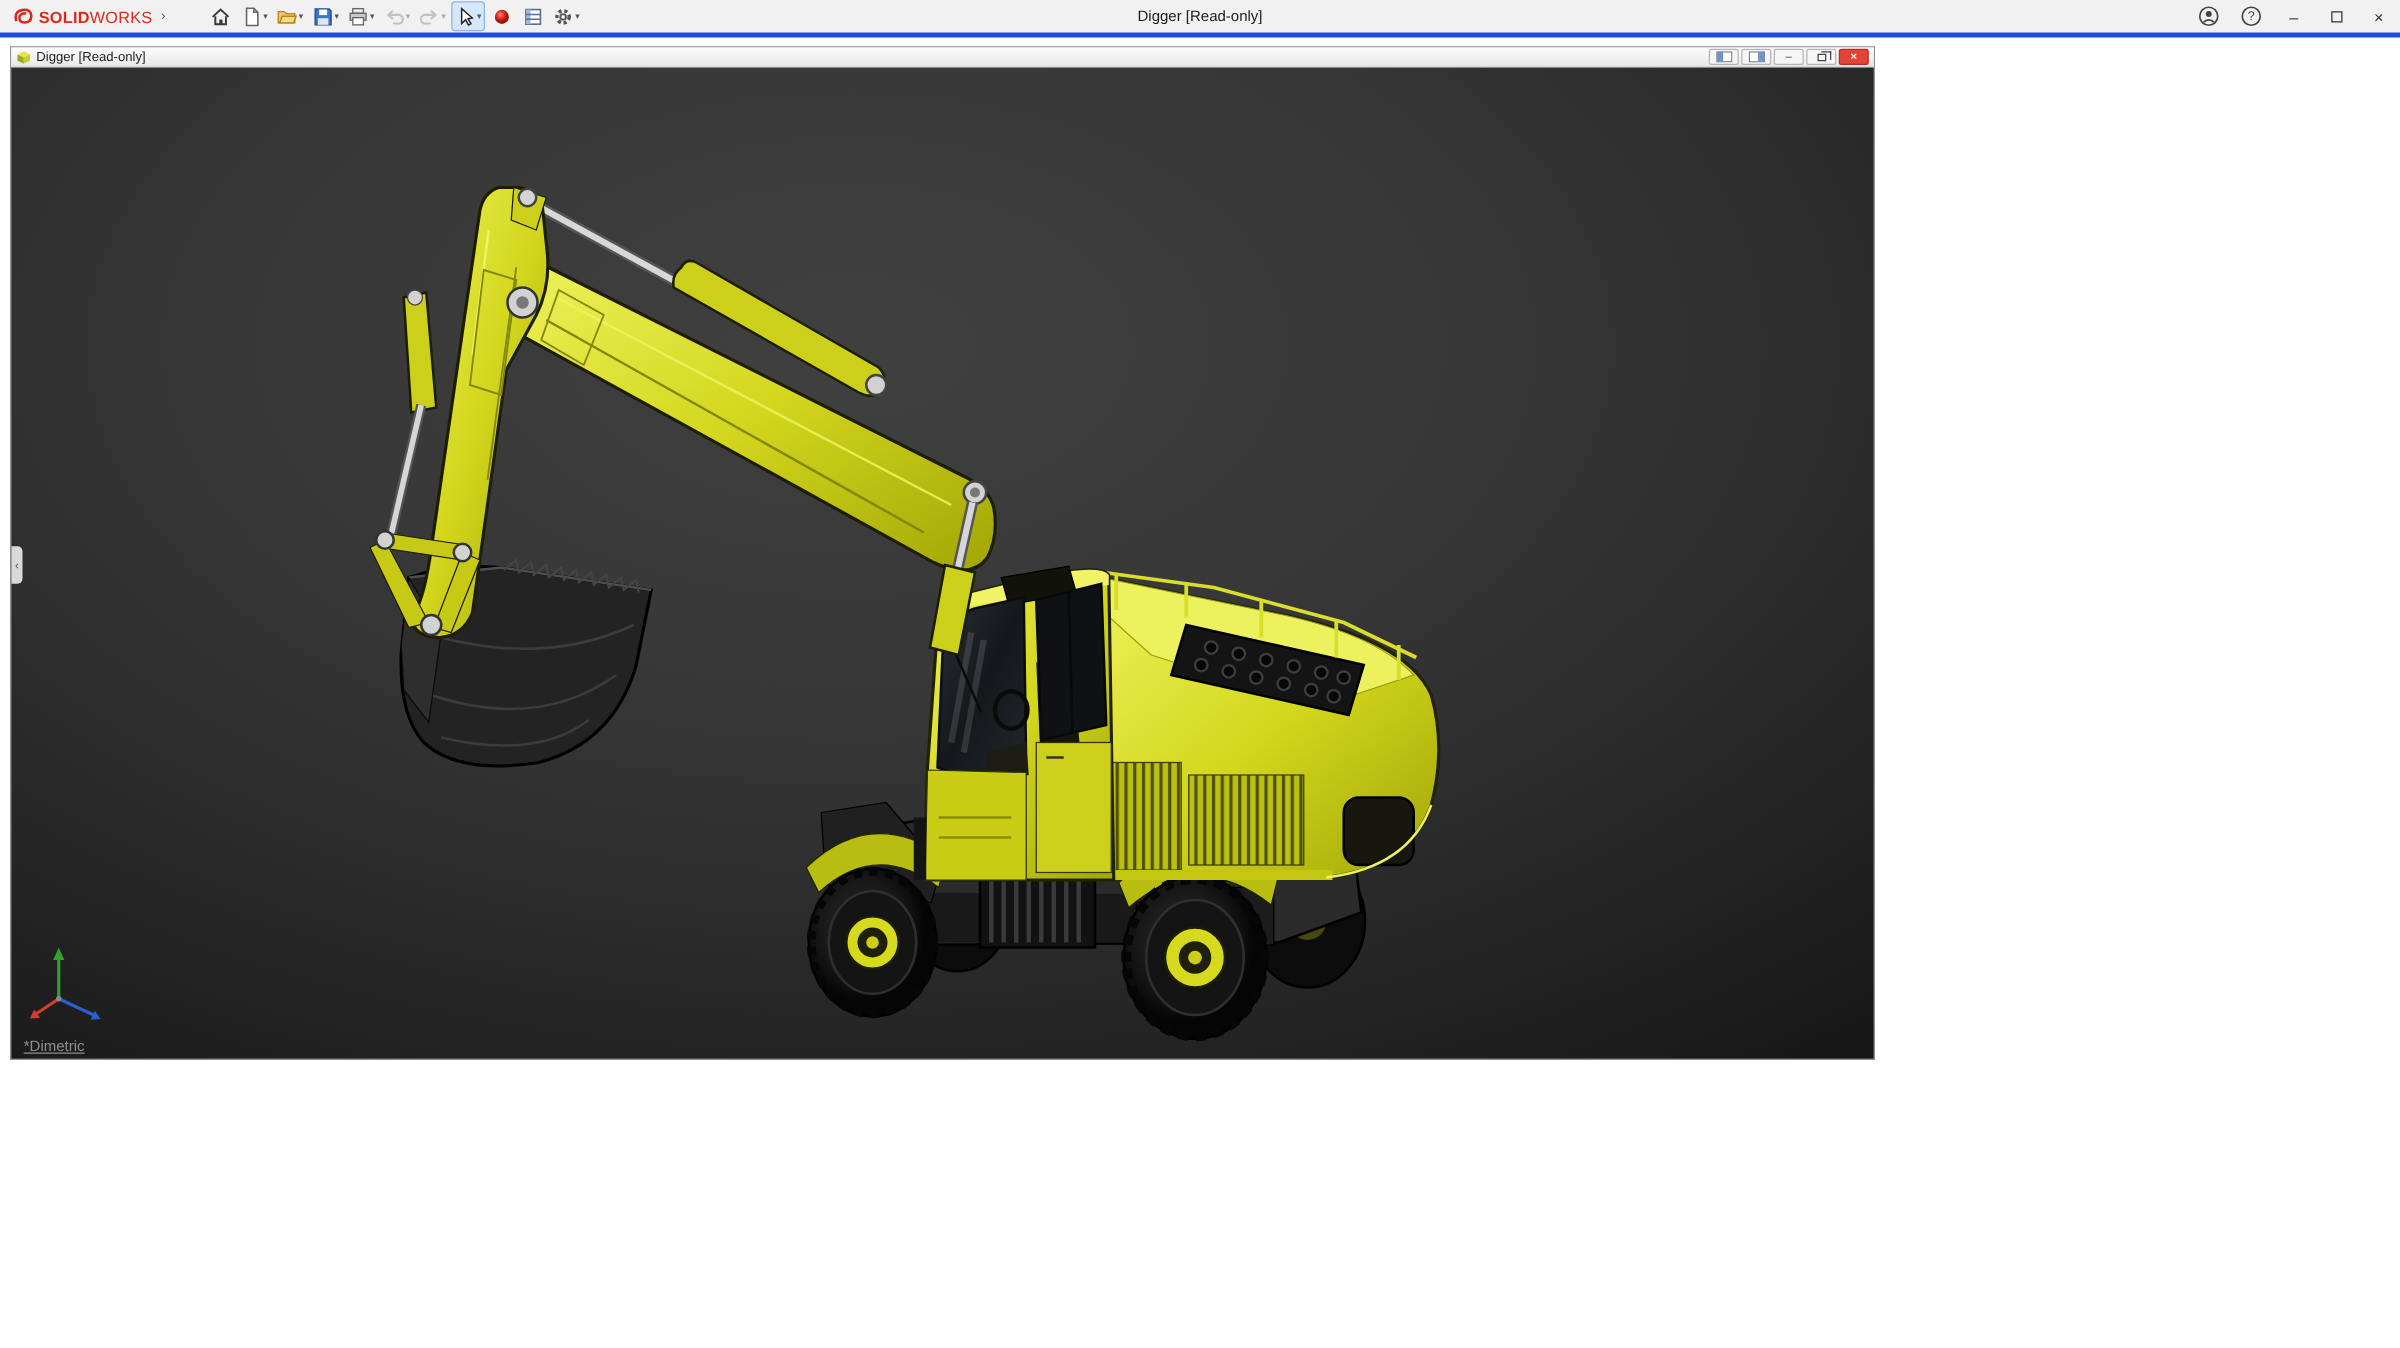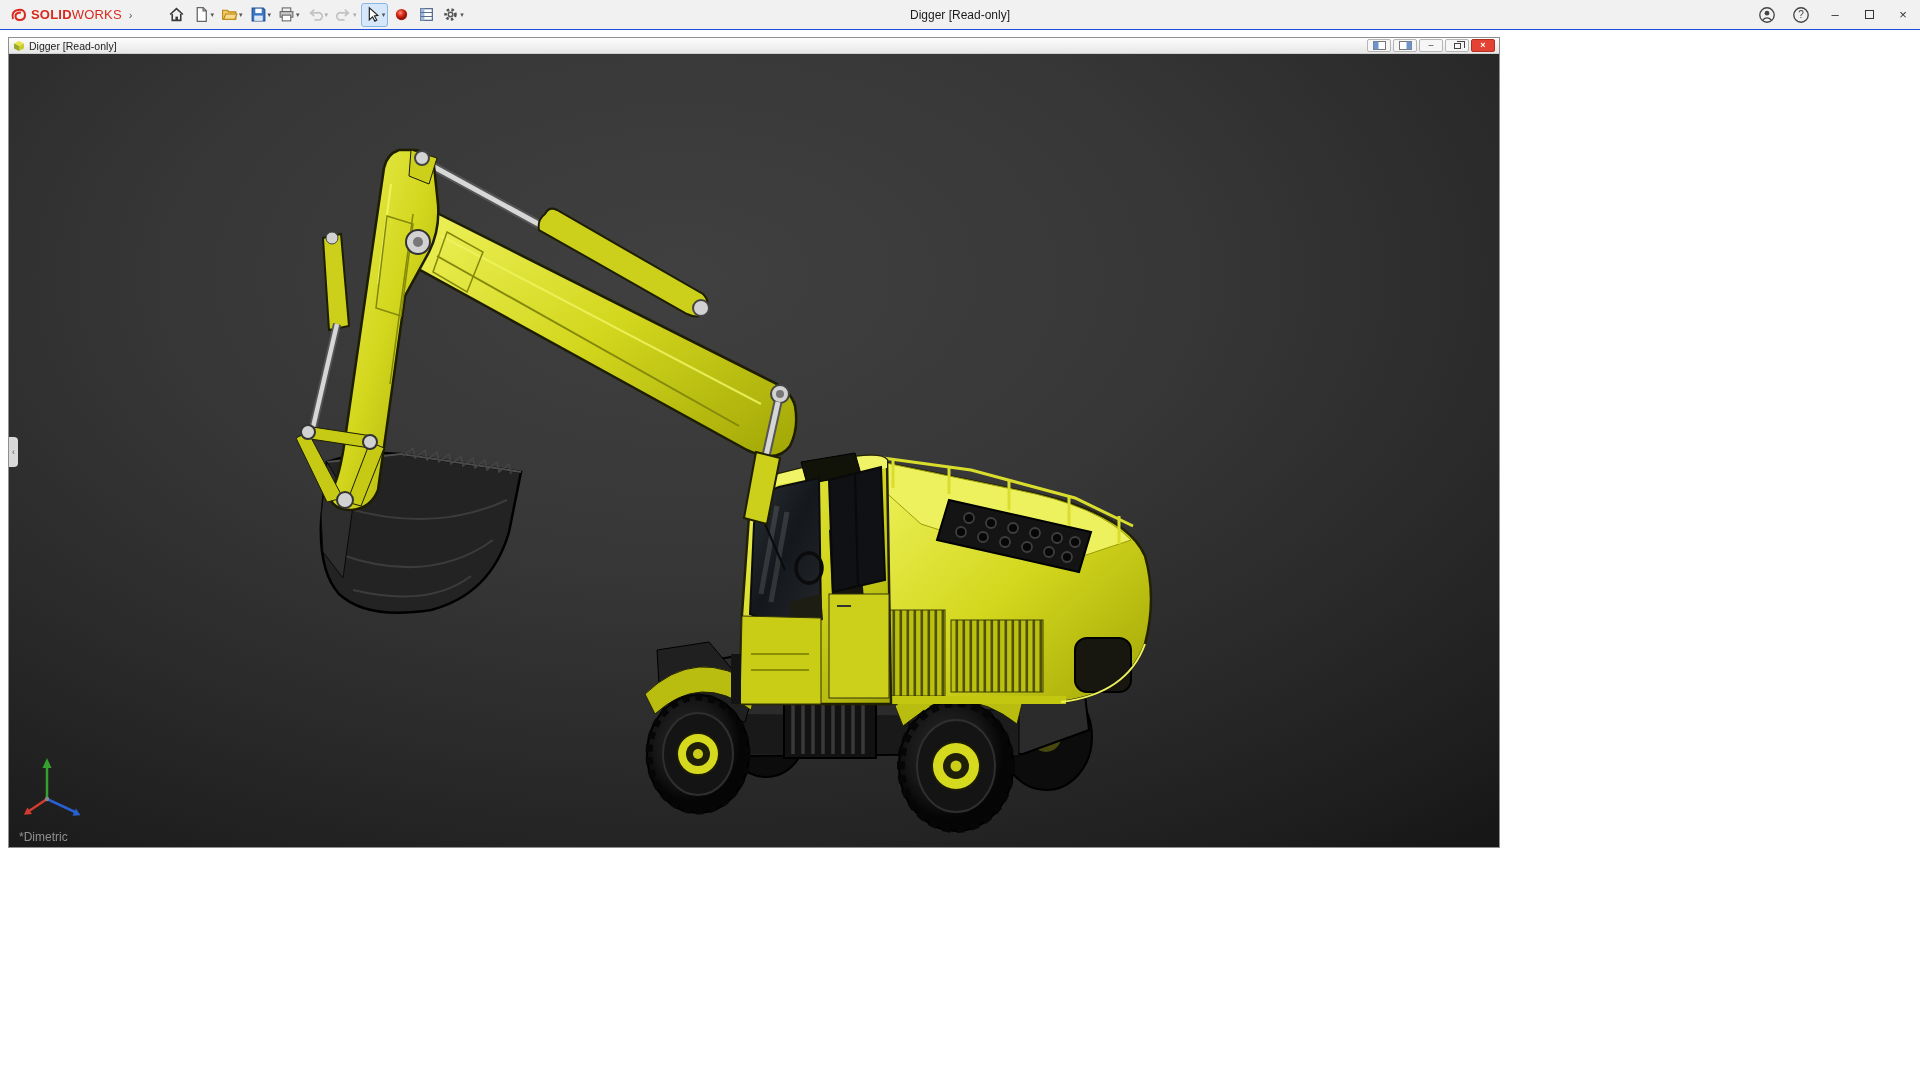--- a/index.html
+++ b/index.html
@@ -7,7 +7,7 @@
     font-family:"Liberation Sans","DejaVu Sans",sans-serif; }
 
   
-  .titlebar { height:30px; background:#f1f1f1; border-bottom:1px solid #1d4ed8;
+  .titlebar { height:30px; background:#f1f1f1; border-bottom:4px solid #1d4ed8;
     display:flex; align-items:center; position:relative; }
   .brand { display:flex; align-items:center; gap:3px; padding:0 6px 0 10px; }
   .brand-name { font-size:13px; letter-spacing:.2px; }

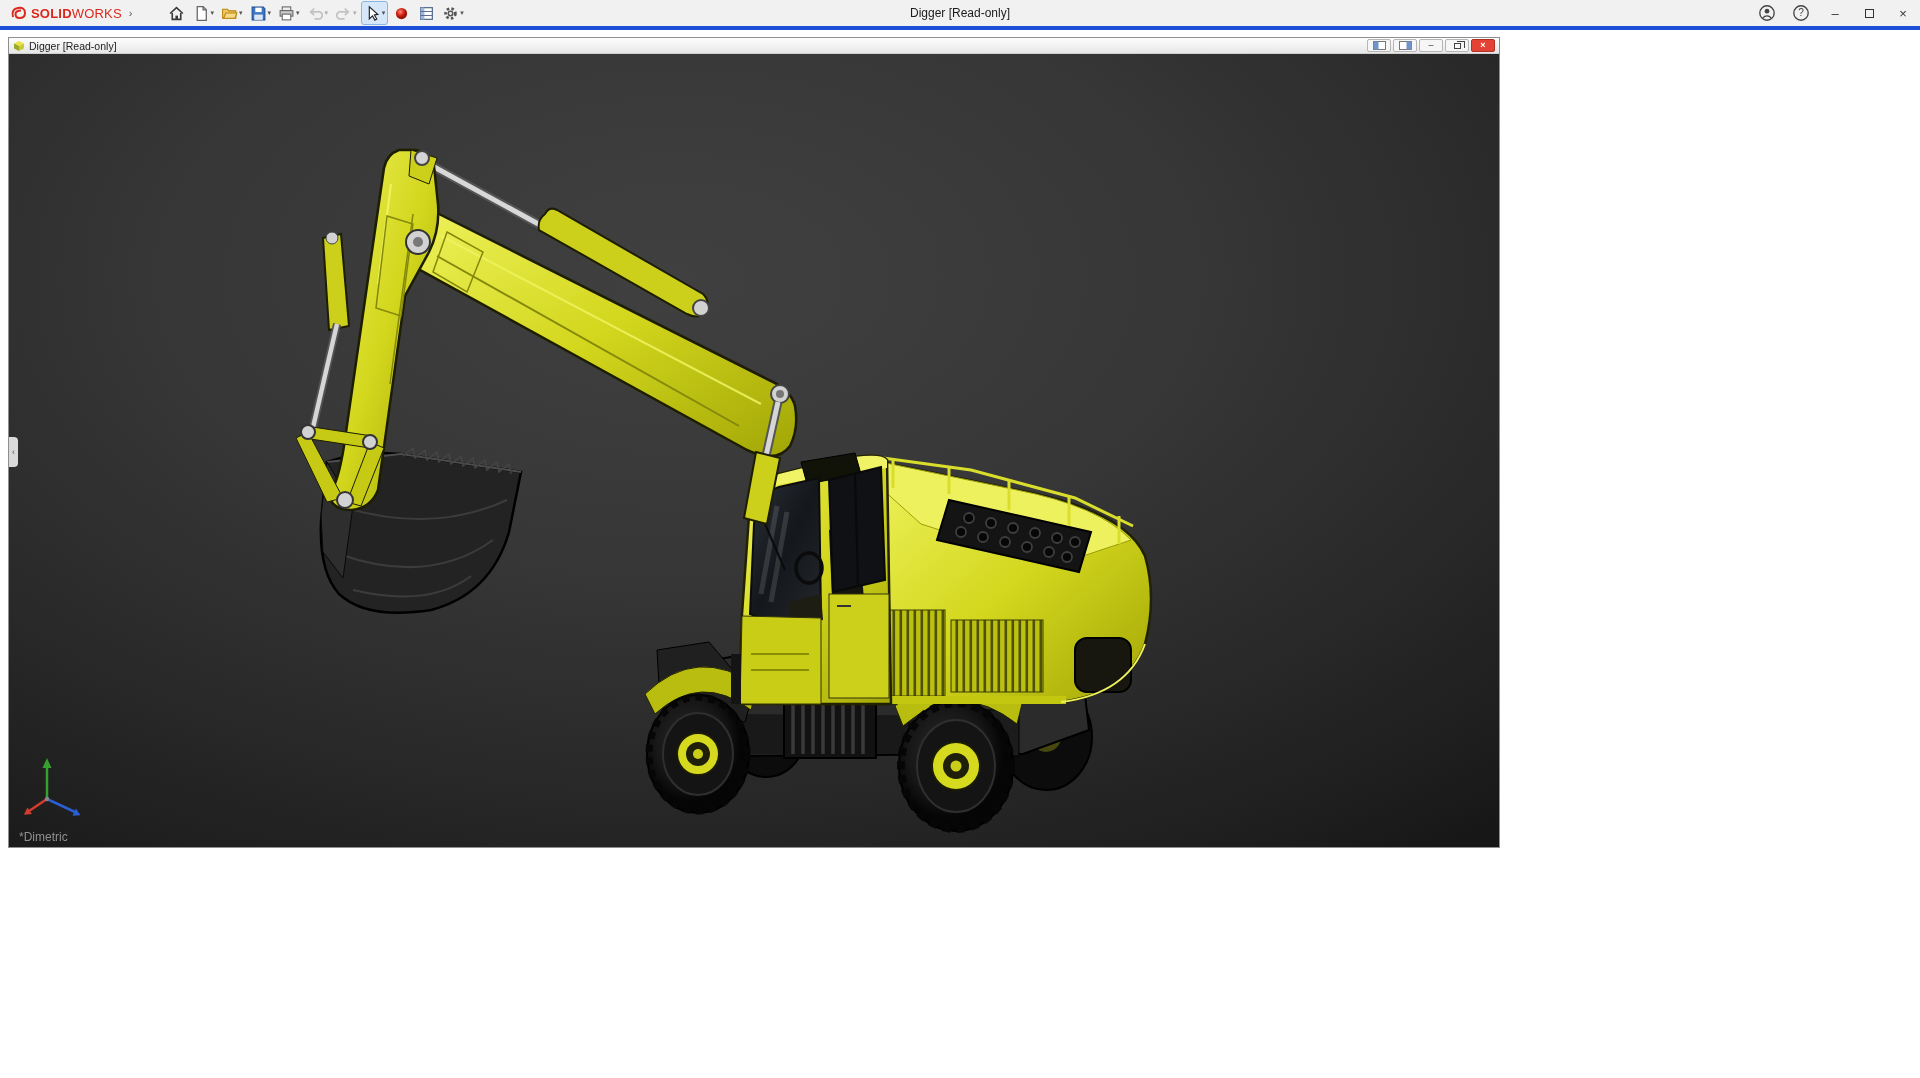--- a/index.html
+++ b/index.html
@@ -48,7 +48,7 @@
     background:radial-gradient(ellipse 1250px 720px at 45% 28%,
       #404040 0%, #373737 40%, #2a2a2a 68%, #1d1d1d 92%, #171717 100%); overflow:hidden; }
   .model-svg { position:absolute; left:0; top:0; width:1490px; height:793px; }
-  .view-label { position:absolute; left:10px; bottom:3px; font-size:12px; color:#8f8f8f; }
+  .view-label { position:absolute; left:10px; bottom:3px; font-size:12px; color:#8f8f8f;text-decoration:underline; }
   .triad { position:absolute; left:12px; bottom:22px; }
   .collapse-tab { position:absolute; left:0; top:383px; width:9px; height:30px;
     background:#d9d9d9; border-radius:0 4px 4px 0; display:flex; align-items:center;

